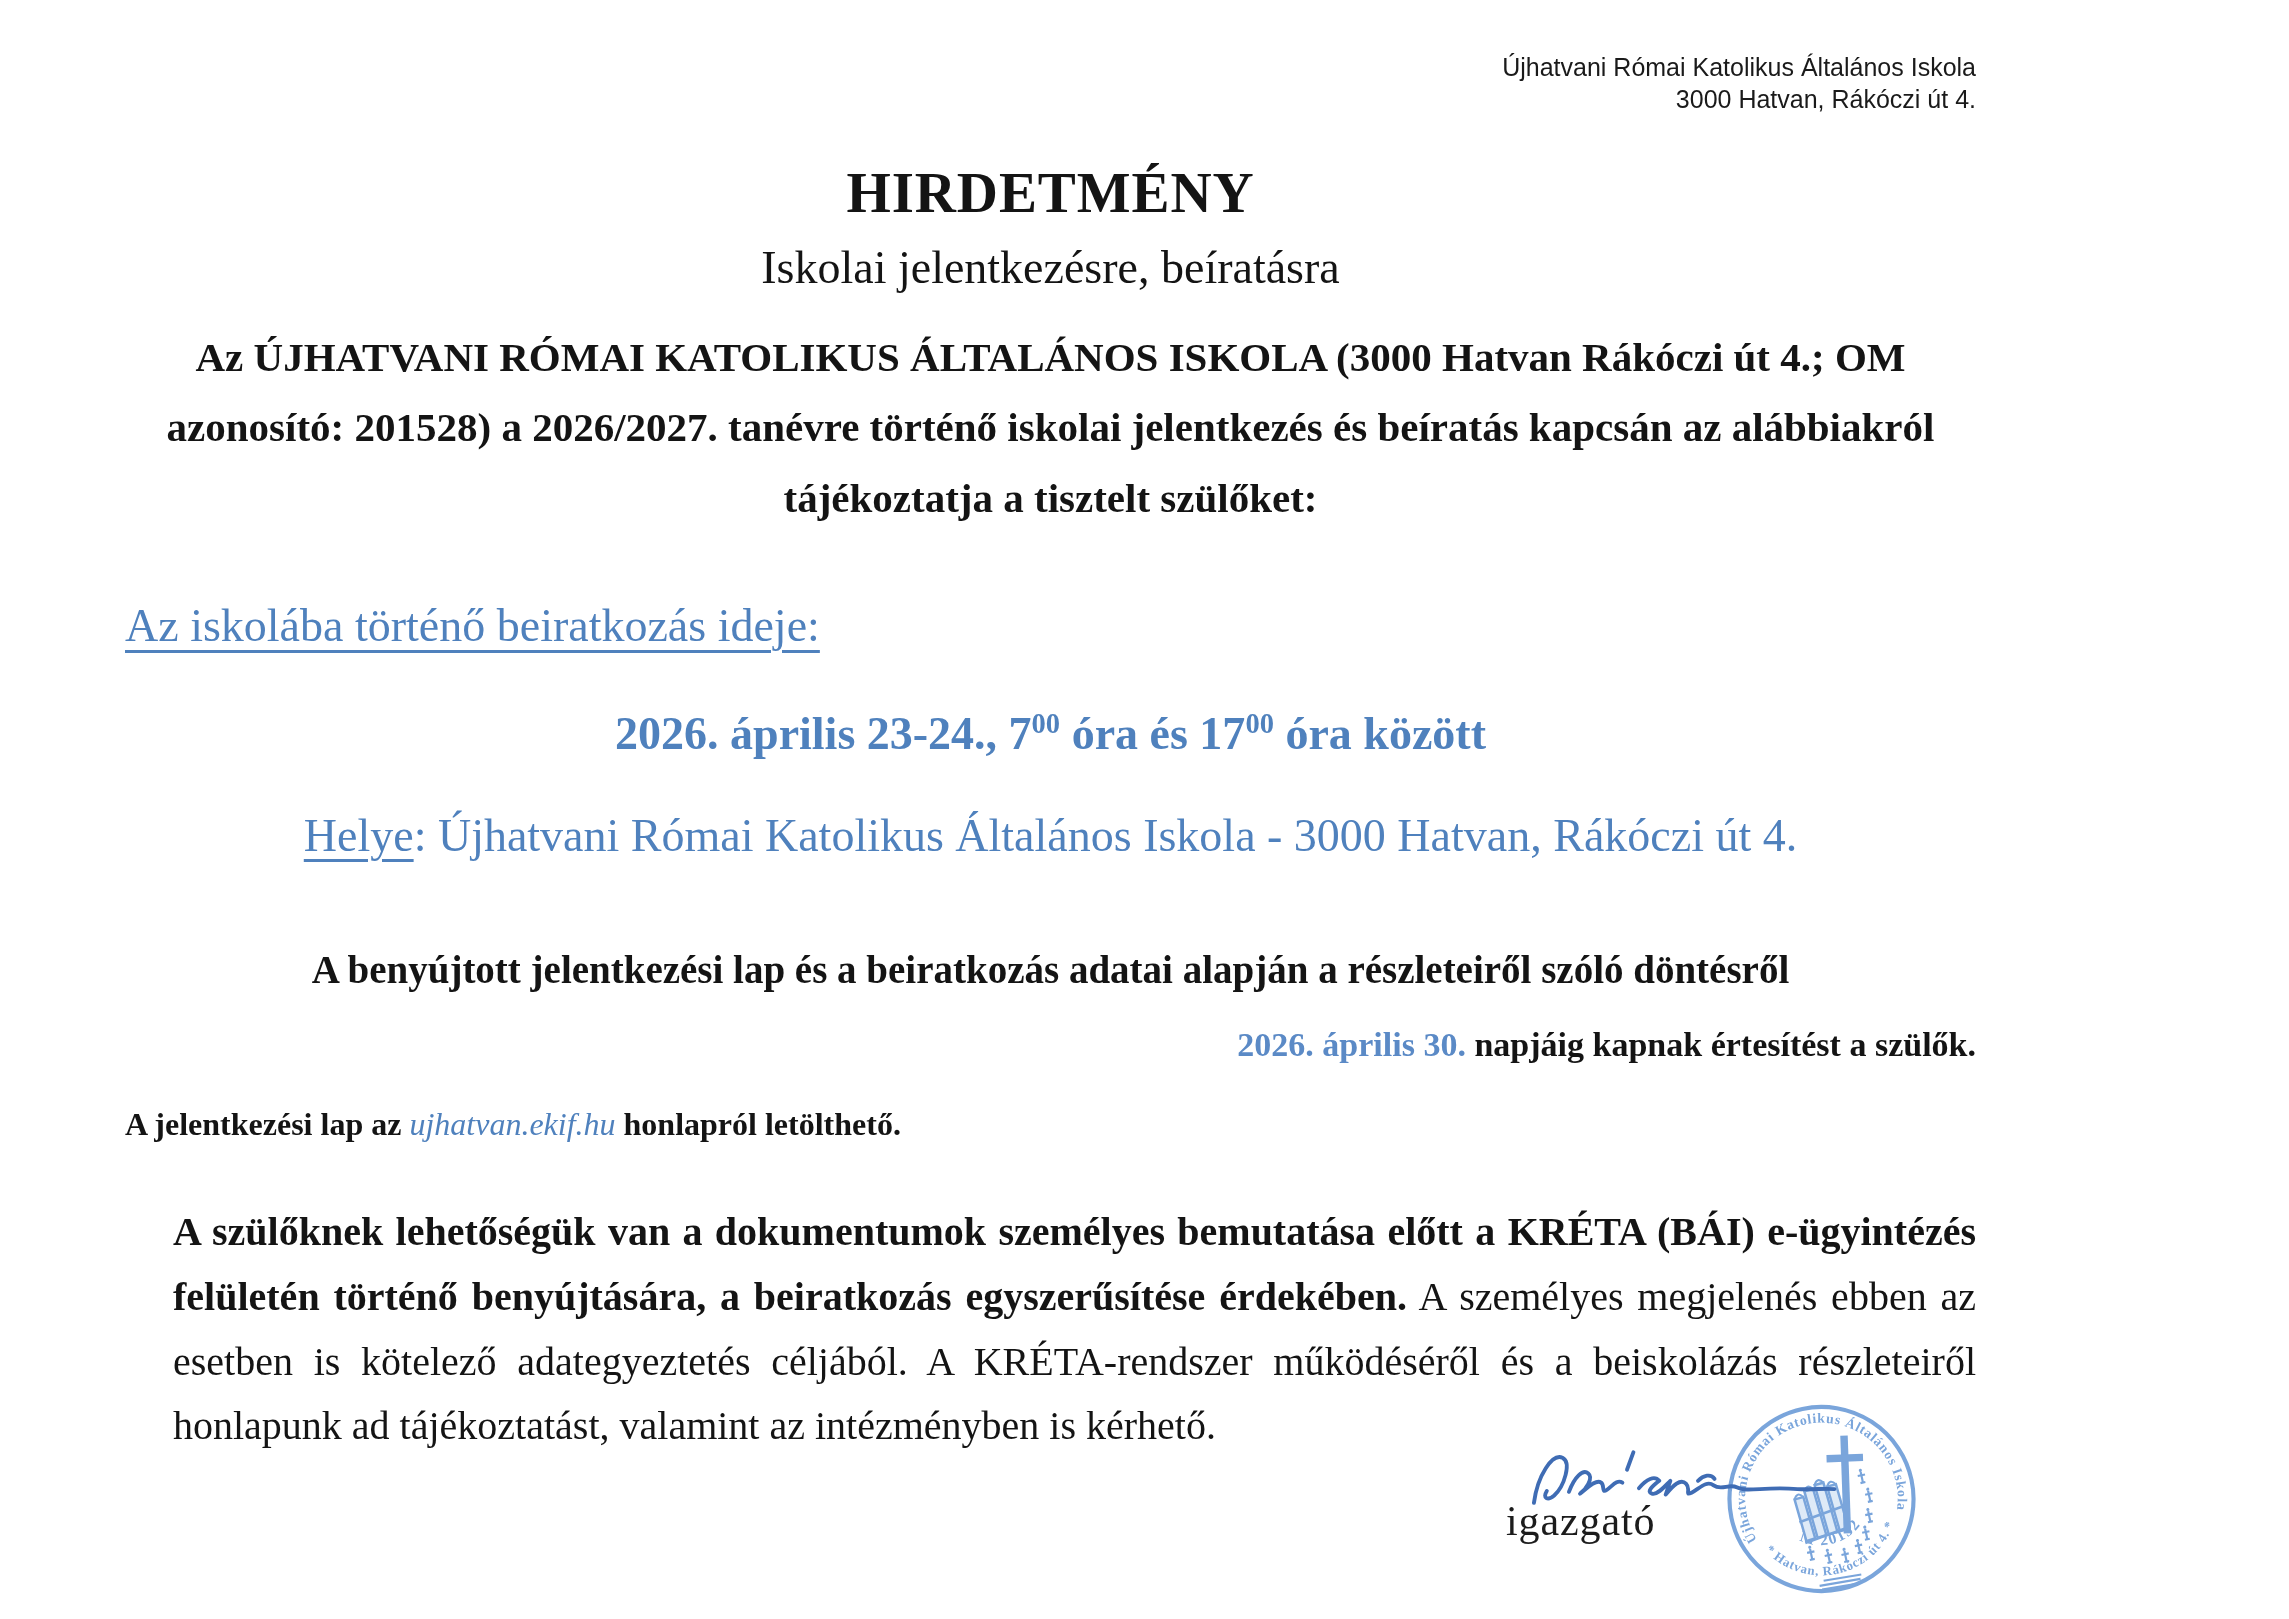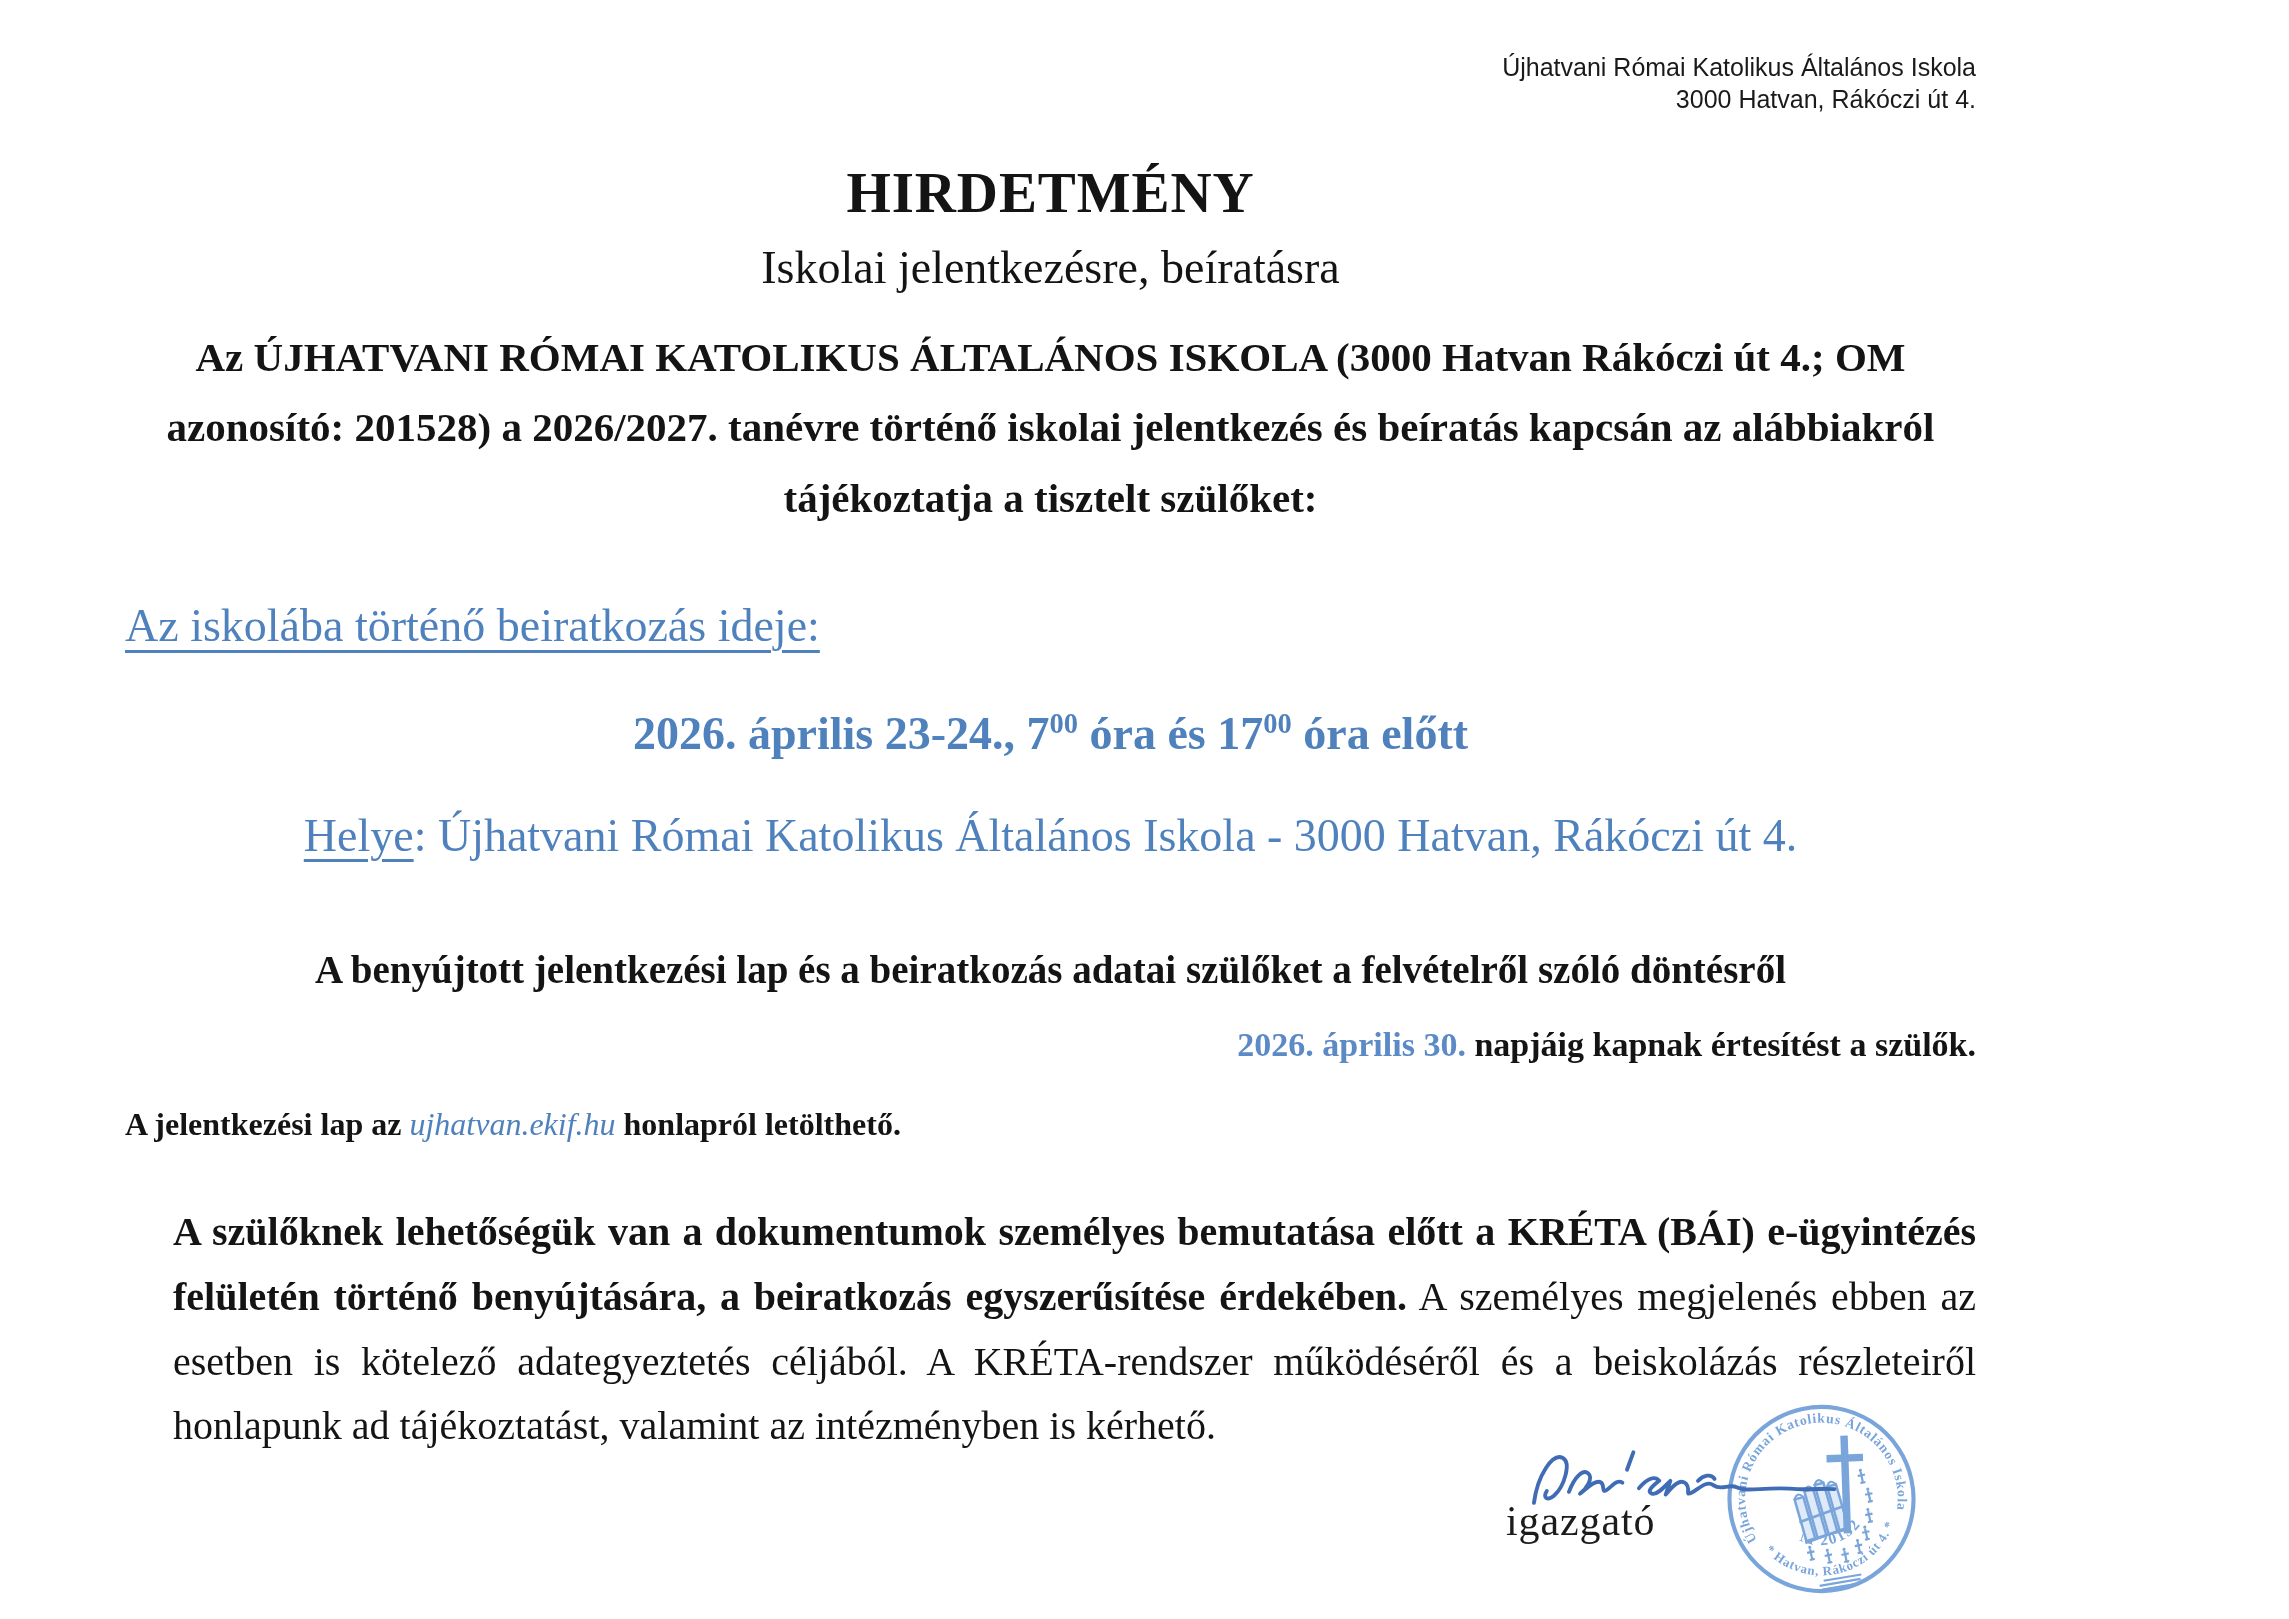--- a/index.html
+++ b/index.html
@@ -170,7 +170,7 @@
   </div>
 
   <div class="enroll-date blue">
-    <span>2026. április 23-24., 7</span><sup>00</sup><span> óra és 17</span><sup>00</sup><span> óra előtt</span>
+    <span>2026. április 23-24., 7</span><sup>00</sup><span> óra és 17</span><sup>00</sup><span> óra között</span>
   </div>
 
   <div class="location-line blue">

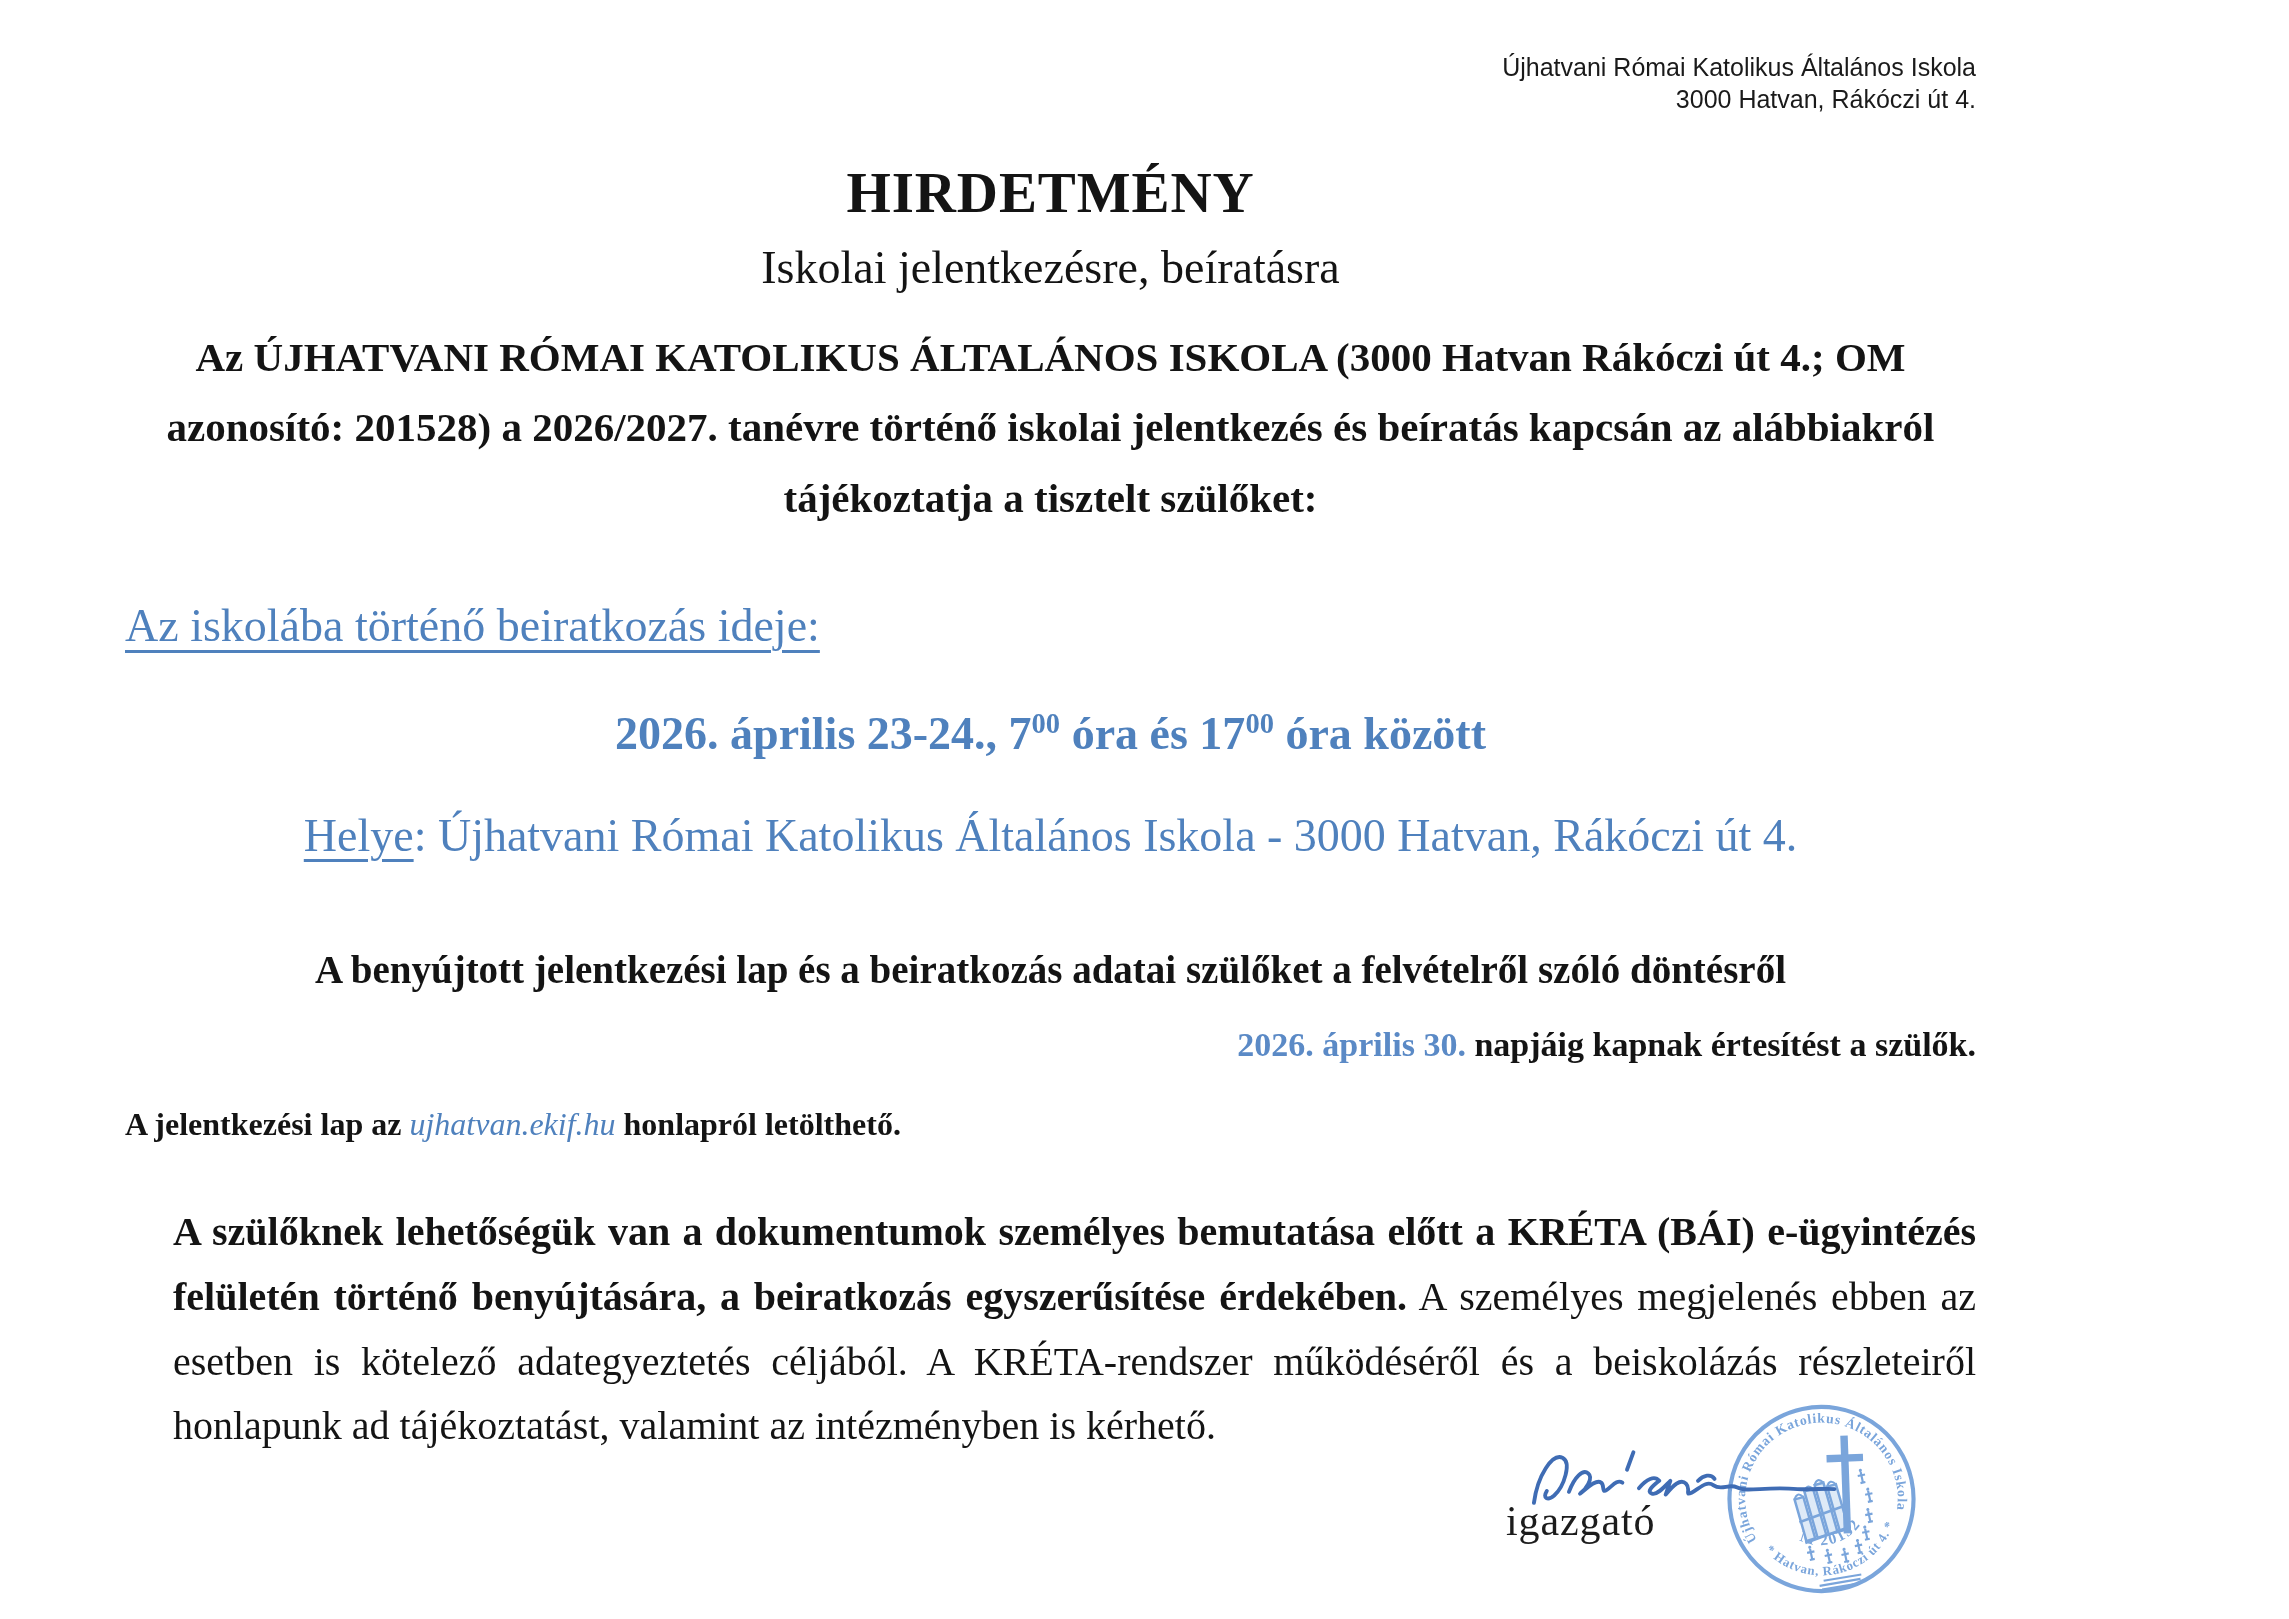--- a/index.html
+++ b/index.html
@@ -177,7 +177,7 @@
     <span class="u">Helye</span><span>: Újhatvani Római Katolikus Általános Iskola - 3000 Hatvan, Rákóczi út 4.</span>
   </div>
 
-  <div class="decision-line">A benyújtott jelentkezési lap és a beiratkozás adatai szülőket a felvételről szóló döntésről</div>
+  <div class="decision-line">A benyújtott jelentkezési lap és a beiratkozás adatai alapján a részleteiről szóló döntésről</div>
 
   <div class="notify-line">
     <span class="lightblue">2026. április 30.</span><span> napjáig kapnak értesítést a szülők.</span>

